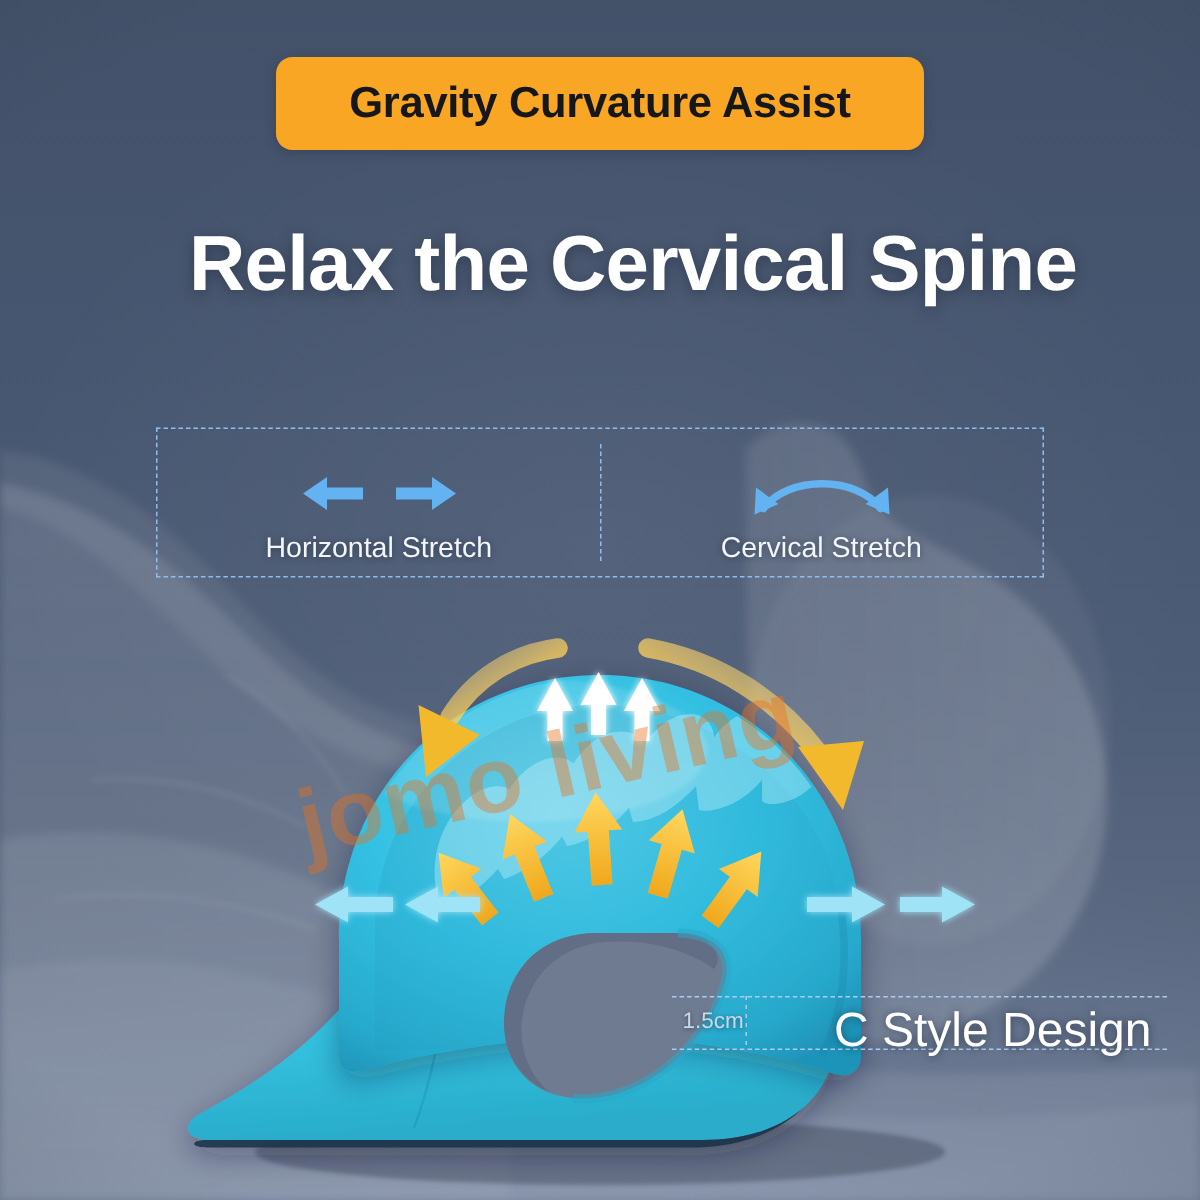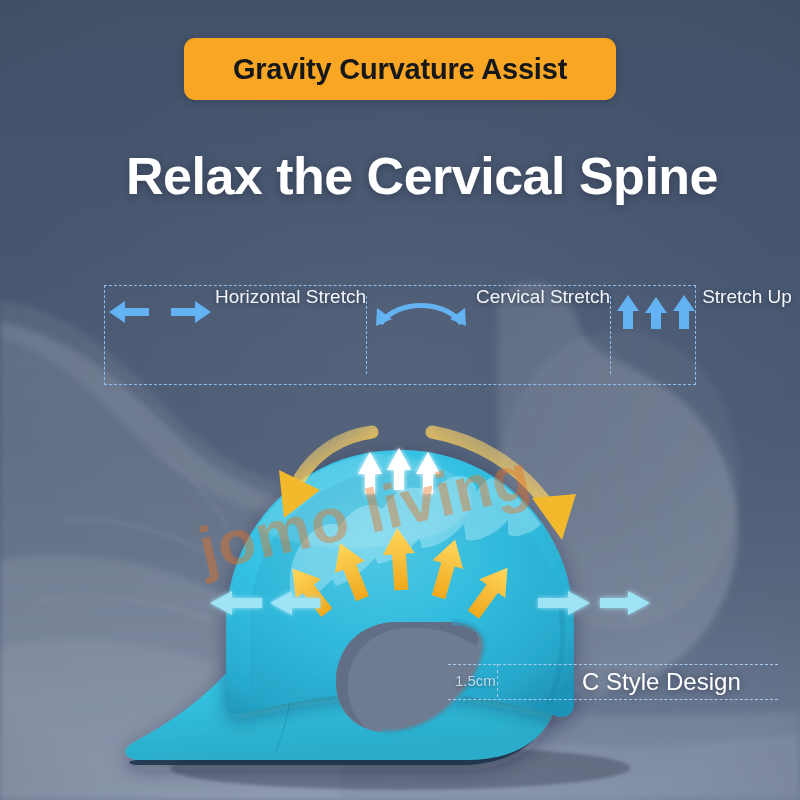--- a/index.html
+++ b/index.html
@@ -65,8 +65,8 @@
   .feature {
     flex:1 1 0;
     position:relative;
-    display:flex; flex-direction:row;
-    align-items:flex-start; justify-content:flex-end;
+    display:flex; flex-direction:column;
+    align-items:center; justify-content:flex-end;
     padding-bottom:7px;
   }
   .feature + .feature::before {

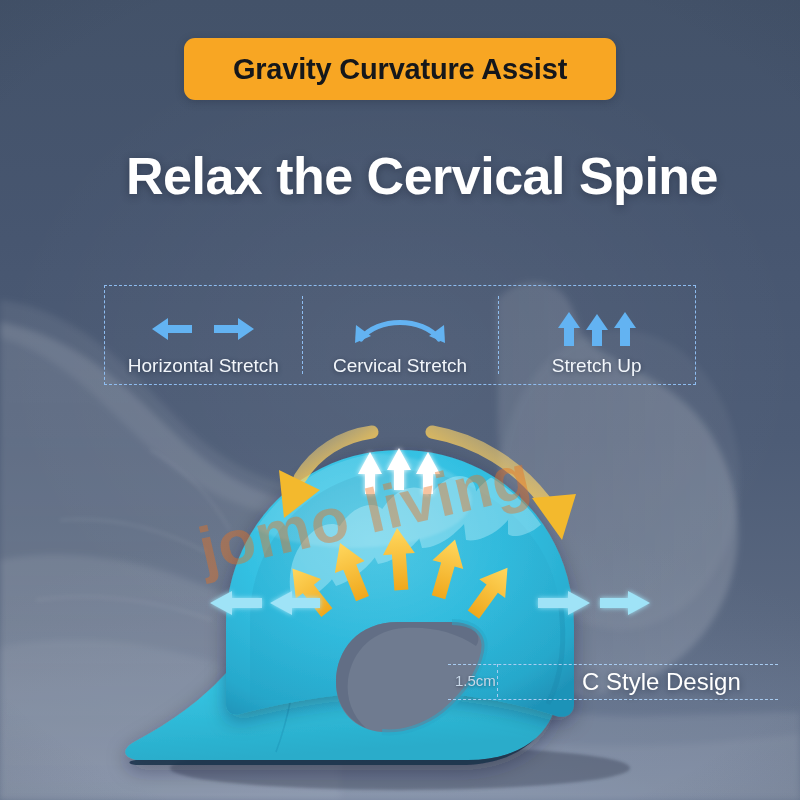--- a/index.html
+++ b/index.html
@@ -217,18 +217,6 @@
       <span class="feature-label">Cervical Stretch</span>
     </div>
 
-    <div class="feature">
-      <div class="feature-icon">
-        <svg width="92" height="38" viewBox="0 0 92 38" xmlns="http://www.w3.org/2000/svg">
-          <g fill="#63b3f2">
-            <path d="M18,2 L29,18 L23,18 L23,36 L13,36 L13,18 L7,18 Z"></path>
-            <path d="M46,4 L57,20 L51,20 L51,36 L41,36 L41,20 L35,20 Z"></path>
-            <path d="M74,2 L85,18 L79,18 L79,36 L69,36 L69,18 L63,18 Z"></path>
-          </g>
-        </svg>
-      </div>
-      <span class="feature-label">Stretch Up</span>
-    </div>
   </div>
 
   <div class="product">

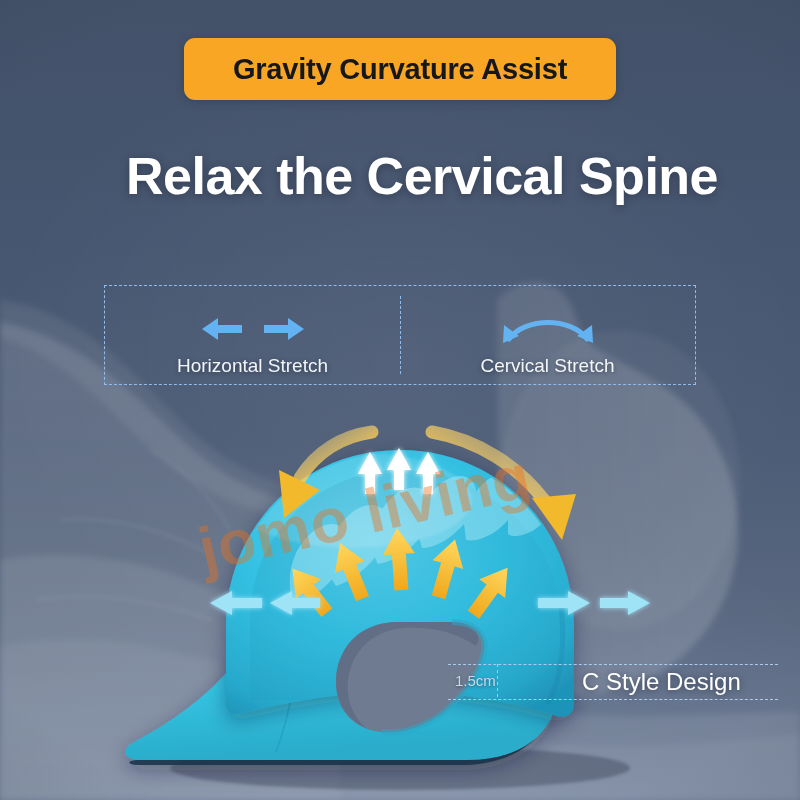--- a/index.html
+++ b/index.html
@@ -119,10 +119,9 @@
   }
   .c-style {
     position:absolute; left:556px; top:668px;
-    color:#ffffff; font-size:24px;
+    color:#ffffff; font-size:32px;
     text-shadow:0 1px 6px rgba(20,28,44,0.55);
     white-space:nowrap;
-    margin-left:26px;
   }
 </style>
 </head>

